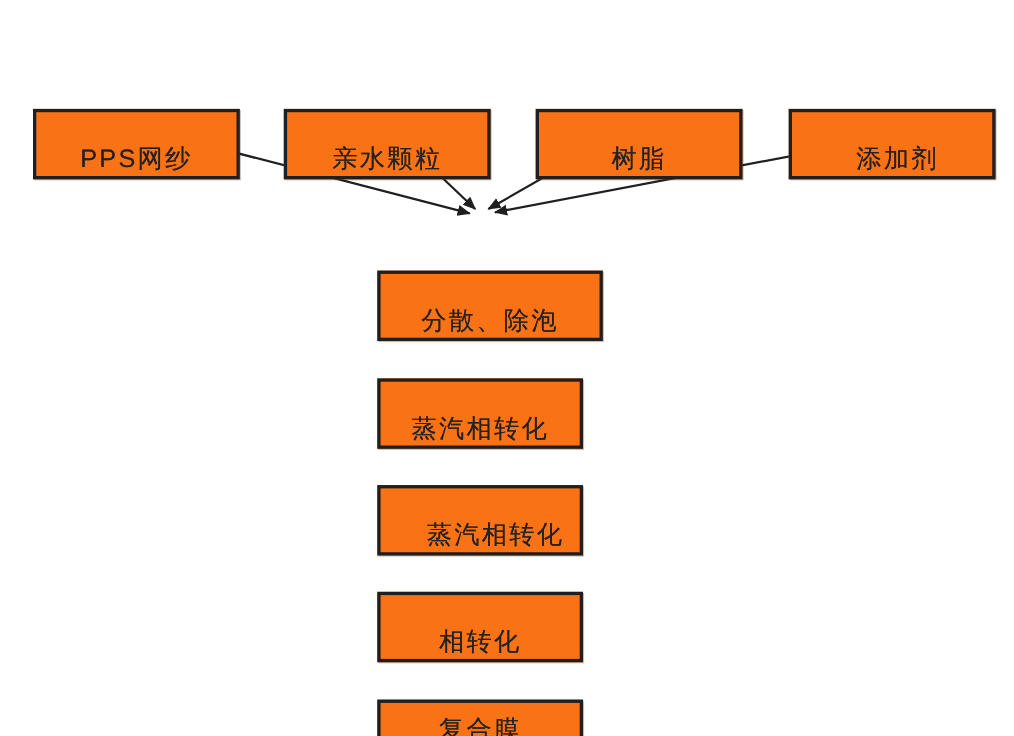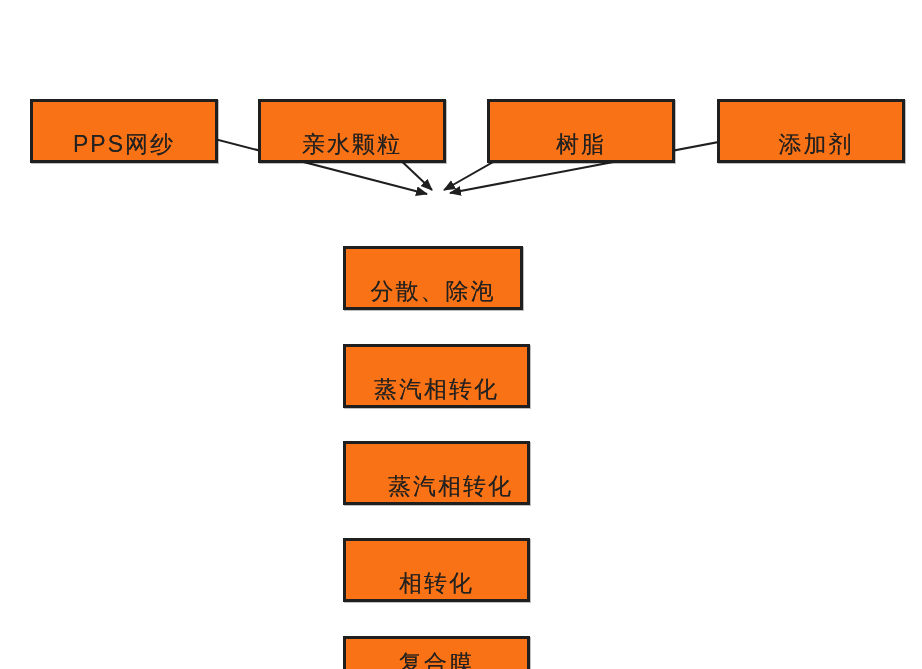--- a/index.html
+++ b/index.html
@@ -45,7 +45,7 @@
   .n-resin {left:487px; top:52px; width:188px; height:64px;}
   .n-addit {left:717px; top:52px; width:188px; height:64px;padding-left:10px;}
   
-  .n-disp  {left:343px; top:199px; width:180px; height:64px;}
+  .n-disp  {left:343px; top:199px; width:205px; height:64px;}
   .n-coat  {left:343px; top:297px; width:187px; height:64px;}
   .n-vapor {left:343px; top:394px; width:187px; height:64px;padding-left:28px;}
   .n-phase {left:343px; top:491px; width:187px; height:64px;}

